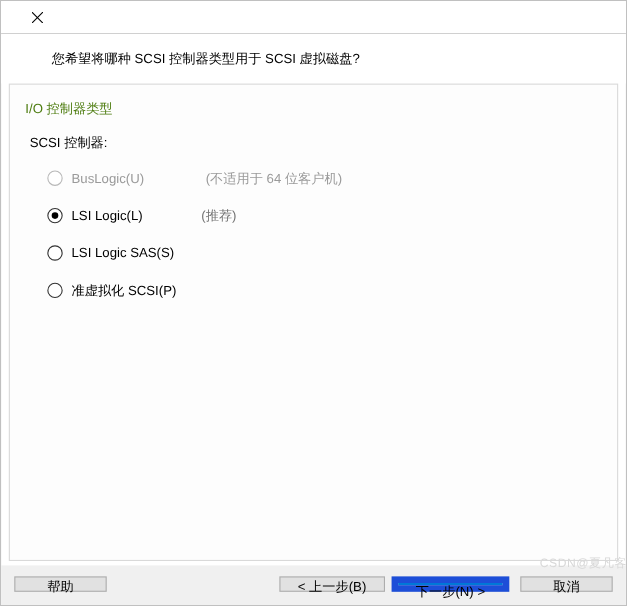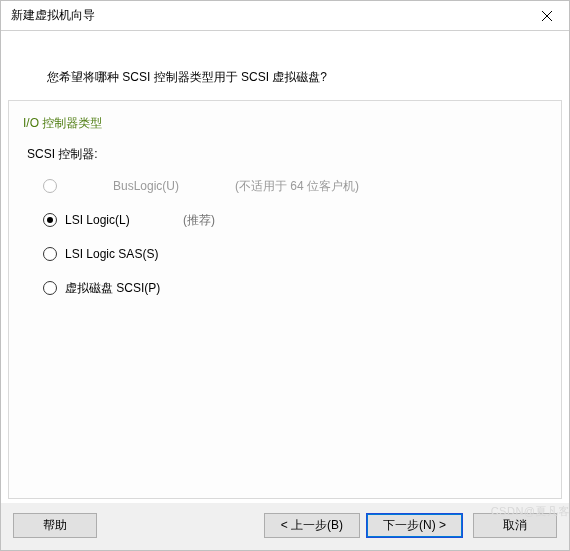--- a/index.html
+++ b/index.html
@@ -125,7 +125,6 @@
 <body>
 
 <div class="titlebar">
-  <span class="titlebar-title">新建虚拟机向导</span>
   <div class="close-btn">
     <svg width="10" height="10" viewBox="0 0 10 10">
         <line x1="0" y1="0" x2="10" y2="10" stroke="#000" stroke-width="1"></line>

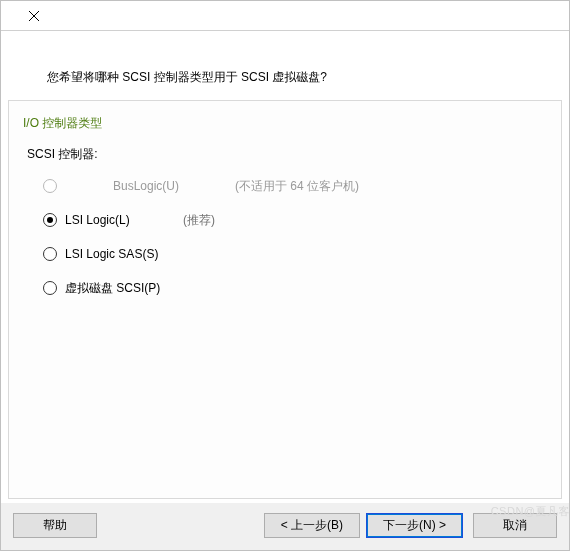--- a/index.html
+++ b/index.html
@@ -39,7 +39,7 @@
       background: #ffffff;
     }
     .header-title { font-weight: bold; font-size: 13px; color: #000; margin-bottom: 6px; }
-    .header-subtitle { font-size: 12px; color: #000; padding-left: 18px; margin-top: 24px; }
+    .header-subtitle { font-size: 12px; color: #000; padding-left: 18px; }
     .content-wrap {
       flex: 1;
       border: 1px solid #d9d9d9;

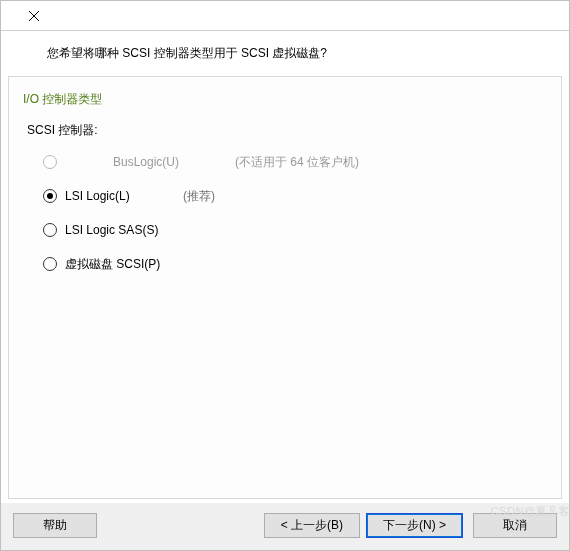--- a/index.html
+++ b/index.html
@@ -86,7 +86,7 @@
       border-radius: 50%;
     }
     .opt-label { font-size: 12px; color: #000; min-width: 110px; }
-    .opt-label.disabled { color: #9a9a9a; margin-left: 48px; }
+    .opt-label.disabled { color: #9a9a9a; }
     .opt-note { font-size: 12px; color: #737373; margin-left: 8px; }
     .opt-note.disabled { color: #9a9a9a; margin-left: 12px; }
     .footer {

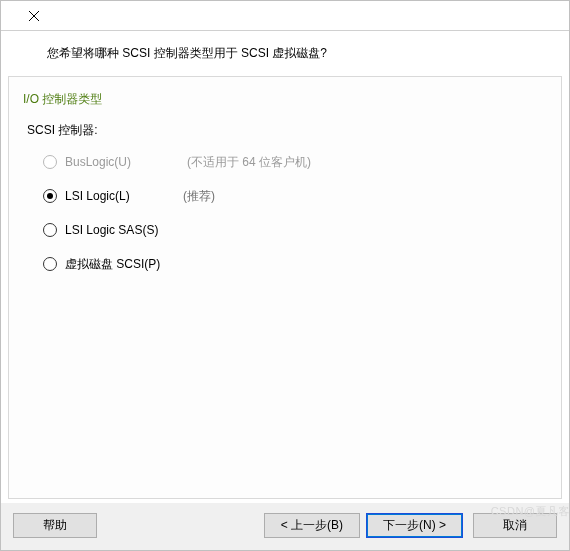--- a/index.html
+++ b/index.html
@@ -159,7 +159,7 @@
     </div>
     <div class="opt-row">
       <span class="radio"></span>
-      <span class="opt-label">虚拟磁盘 SCSI(P)</span>
+      <span class="opt-label">准虚拟化 SCSI(P)</span>
       <span class="opt-note"></span>
     </div>
   </div>

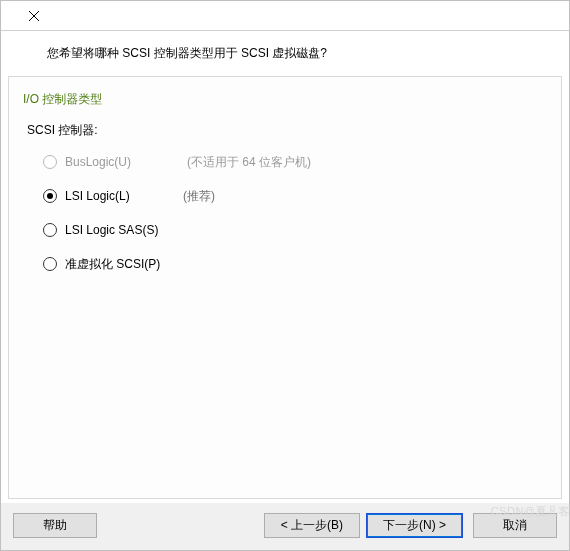--- a/index.html
+++ b/index.html
@@ -98,7 +98,7 @@
       margin-top: 4px;
     }
     .btn {
-      height: 25px;
+      height: 14px;
       background: #e1e1e1;
       border: 1px solid #adadad;
       font-size: 12px;

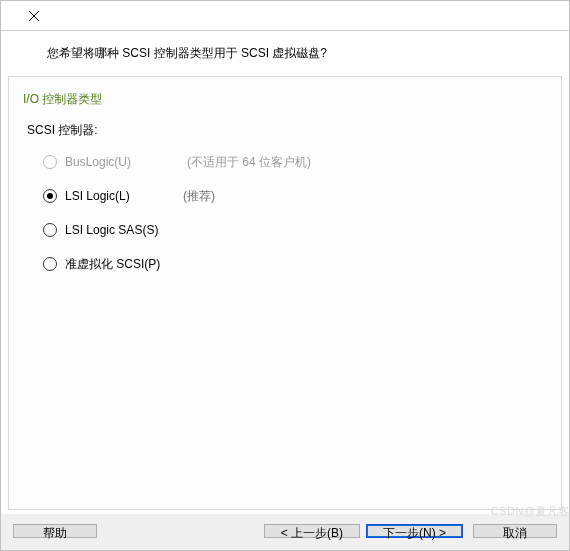--- a/index.html
+++ b/index.html
@@ -108,7 +108,7 @@
       min-width: 84px;
     }
     .btn.default {
-      border: 1px solid #1d4ed8;
+      border: 6px solid #1d4ed8;
       box-shadow: inset 0 0 0 1px #0078d7;
     }
     .spacer { flex: 1; }

